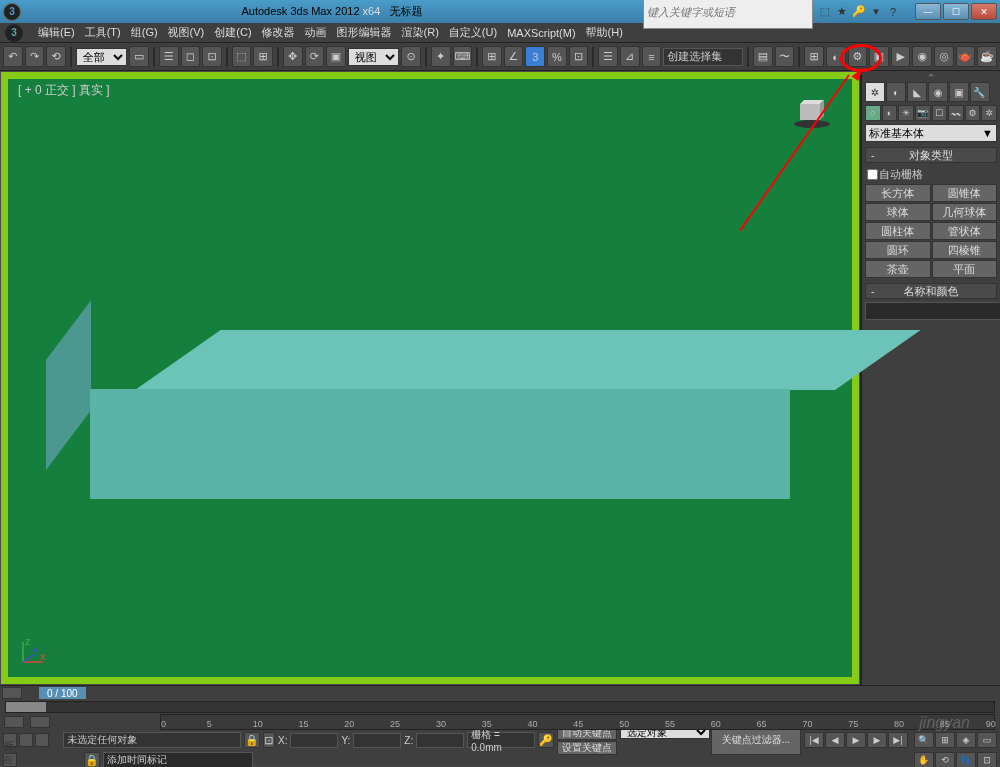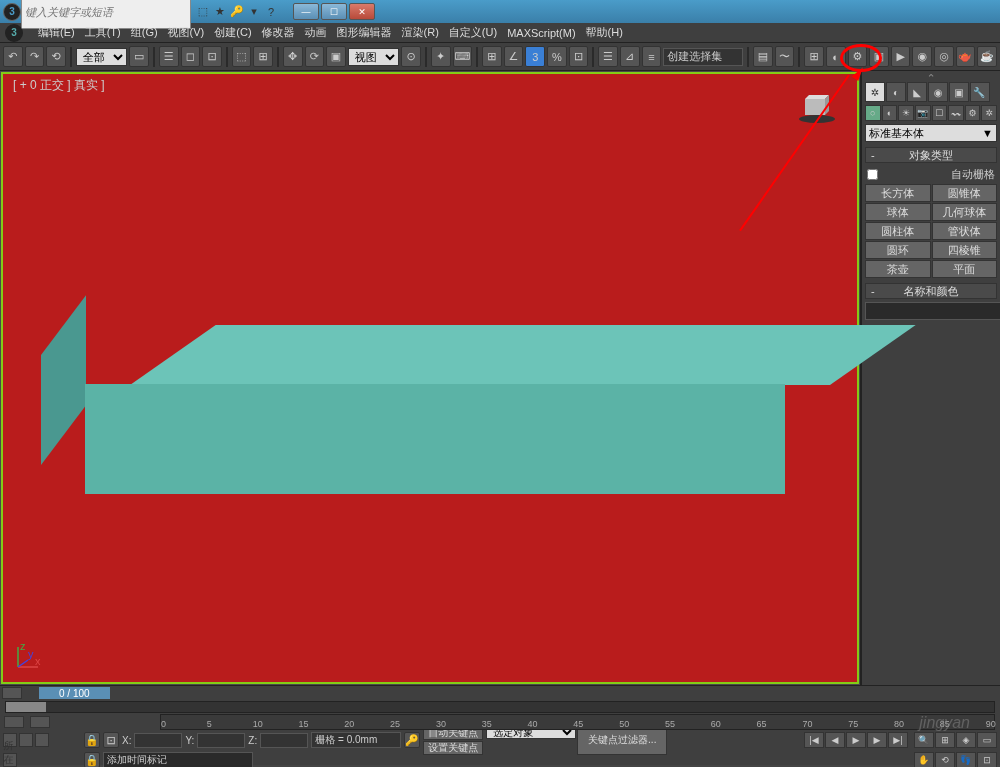--- a/index.html
+++ b/index.html
@@ -93,6 +93,9 @@
 
 <div class="title-bar">
   <div class="app-logo">3</div>
+  <div class="title-text">
+    <span>Autodesk 3ds Max 2012</span> <span class="title-part2">x<span>64</span></span> &nbsp;&nbsp;<span>无标题</span>
+  </div>
   <input class="search-box" placeholder="键入关键字或短语" style="">
   <div class="title-icons">
     <span>⬚</span>

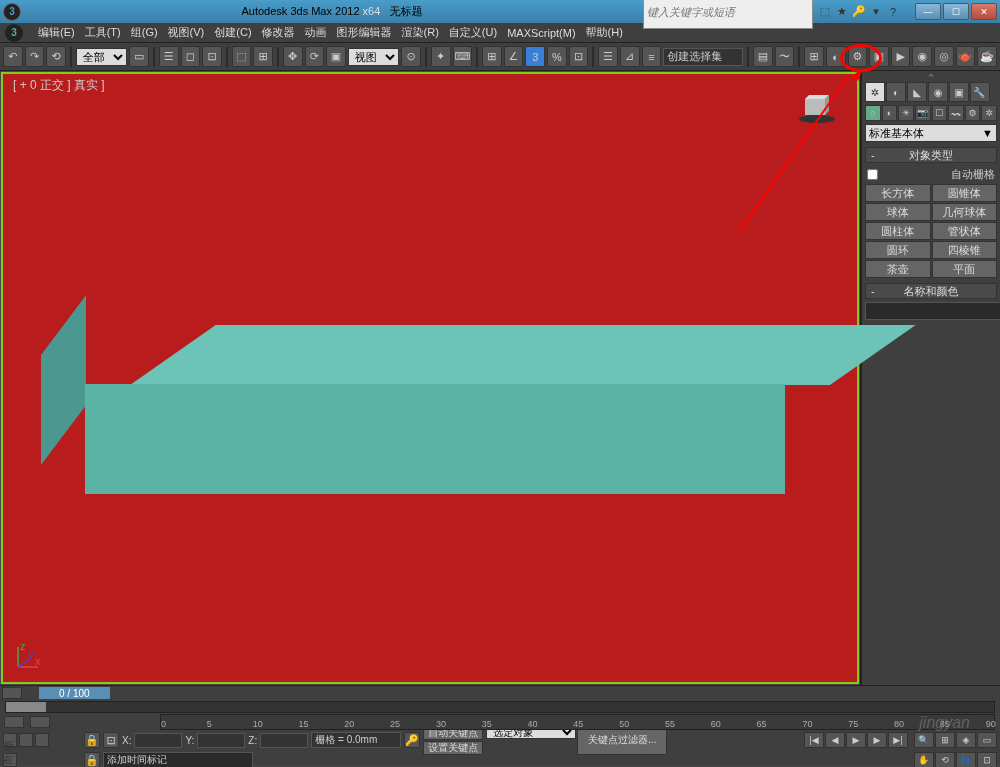--- a/index.html
+++ b/index.html
@@ -32,7 +32,7 @@
 
 .main-area { height: 614px; display: flex; }
 .viewport { flex: 1; background: #4a4a4a; position: relative; }
-.viewport-inner { position: absolute; left: 1px; top: 1px; right: 1px; bottom: 1px; border: 2px solid #84cc16; background: #b91c1c; }
+.viewport-inner { position: absolute; left: 1px; top: 1px; right: 1px; bottom: 1px; border: 7px solid #84cc16; background: #15803d; }
 .viewport-label { position: absolute; left: 10px; top: 3px; color: #ccc; font-size: 12px; }
 .viewcube { position: absolute; right: 20px; top: 15px; width: 40px; height: 35px; }
 .axis-gizmo { position: absolute; left: 10px; bottom: 10px; width: 30px; height: 30px; }

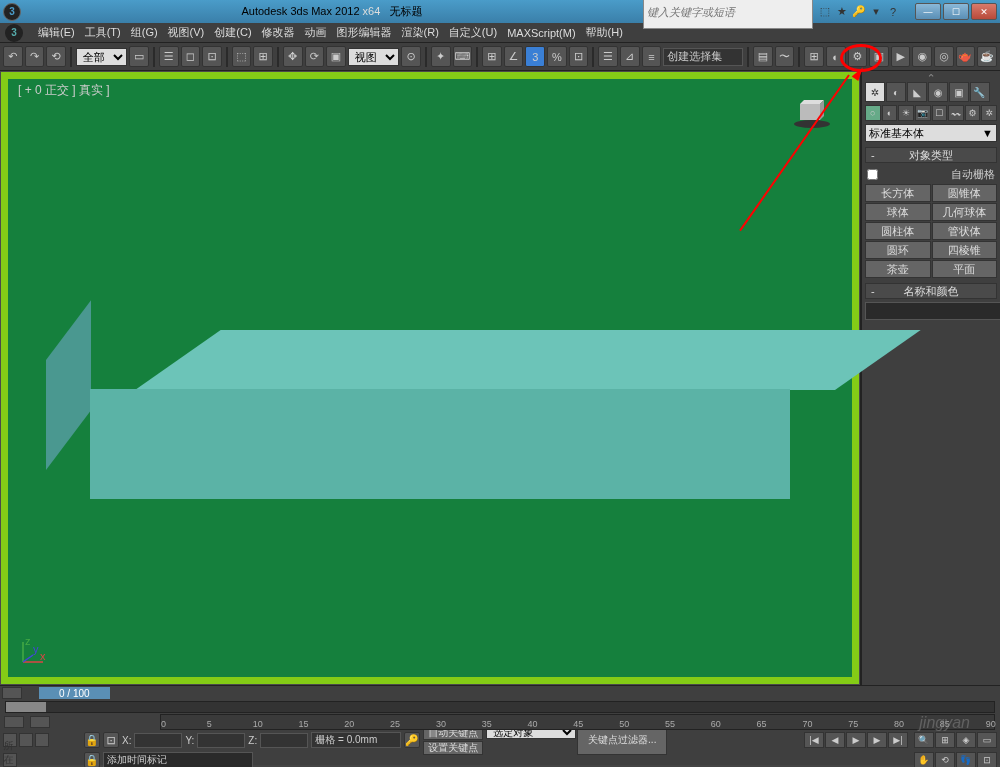--- a/index.html
+++ b/index.html
@@ -60,7 +60,7 @@
 .panel-dropdown { width: 100%; height: 18px; background: #ddd; color: #000; border: 1px solid #333; margin-bottom: 5px; padding: 0 3px; display: flex; align-items: center; justify-content: space-between; }
 .rollout-header { height: 16px; background: #4a4a4a; border: 1px solid #333; text-align: center; color: #ddd; margin-bottom: 2px; display: flex; align-items: center; justify-content: center; position: relative; }
 .rollout-header::before { content: "-"; position: absolute; left: 5px; }
-.checkbox-row { display: flex; align-items: center; justify-content: space-between; padding: 2px; gap: 8px; }
+.checkbox-row { display: flex; align-items: center; justify-content: flex-start; padding: 2px; gap: 1px; }
 .checkbox-row input { width: 11px; height: 11px; }
 .obj-grid { display: grid; grid-template-columns: 1fr 1fr; gap: 1px; margin-bottom: 5px; }
 .obj-btn { height: 18px; background: #656565; border: 1px solid #333; color: #ddd; display: flex; align-items: center; justify-content: center; cursor: pointer; }

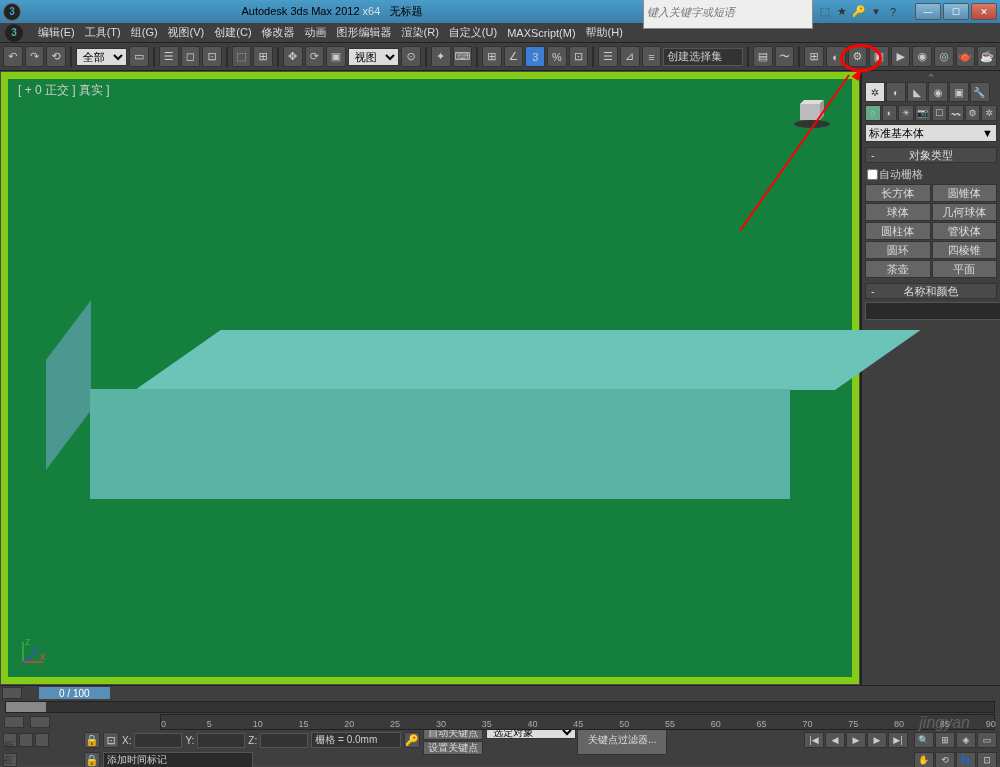--- a/index.html
+++ b/index.html
@@ -71,7 +71,7 @@
 .timeline-area { height: 80px; background: #3f3f3f; border-top: 1px solid #222; }
 .track-bar { height: 14px; display: flex; align-items: center; }
 .track-btn { width: 20px; height: 12px; background: #555; border: 1px solid #333; margin: 0 2px; }
-.frame-indicator { background: #5a8fb5; color: #fff; padding: 0 20px; margin-left: 15px; height: 12px; font-size: 10px; display: flex; align-items: center; }
+.frame-indicator { background: #5a8fb5; color: #fff; padding: 0 8px; margin-left: 15px; height: 12px; font-size: 10px; display: flex; align-items: center; }
 .slider-track { height: 12px; background: #333; margin: 1px 5px; border: 1px solid #222; position: relative; }
 .slider-thumb { position: absolute; left: 0; width: 40px; height: 10px; background: #888; }
 .ruler { height: 16px; background: #3a3a3a; border: 1px solid #222; display: flex; align-items: flex-end; padding: 0 10px; position: relative; margin: 0 5px 0 80px; }

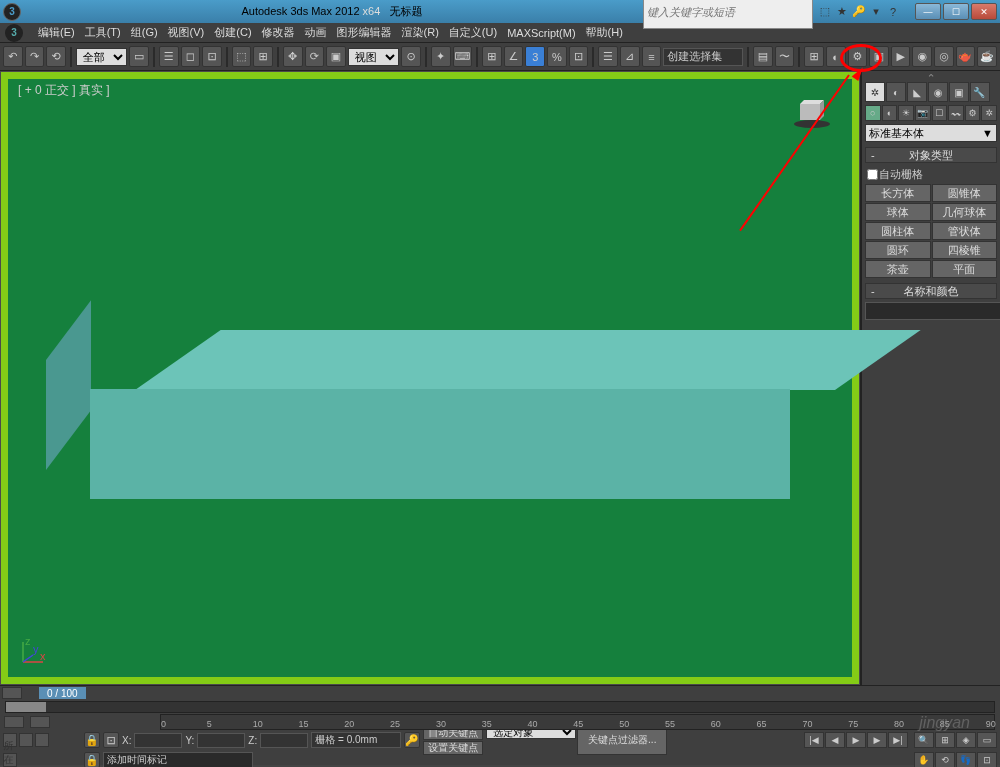--- a/index.html
+++ b/index.html
@@ -296,6 +296,7 @@
       <div></div>
       <div></div>
     </div>
+    <div class="status-text">未选定任何对象</div>
     <div class="tb-btn" style="width:16px;height:16px">🔒</div>
     <div class="tb-btn" style="width:16px;height:16px">⊡</div>
     <span class="coord-label">X:</span>

